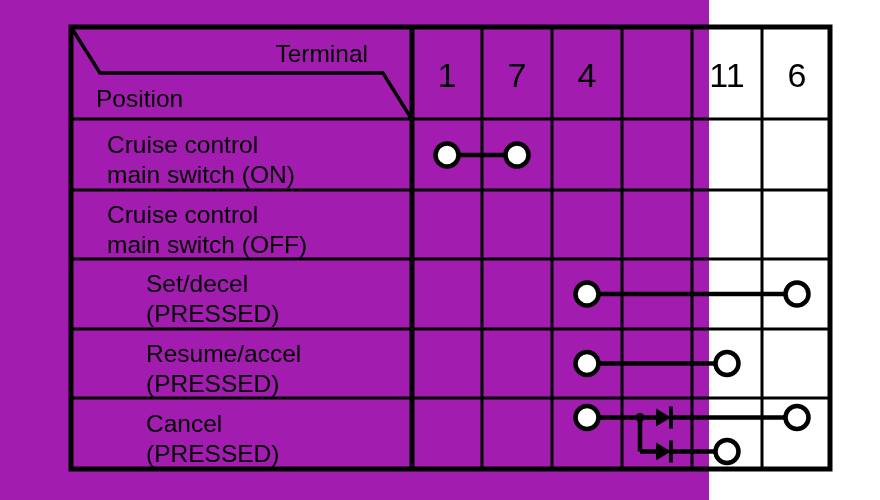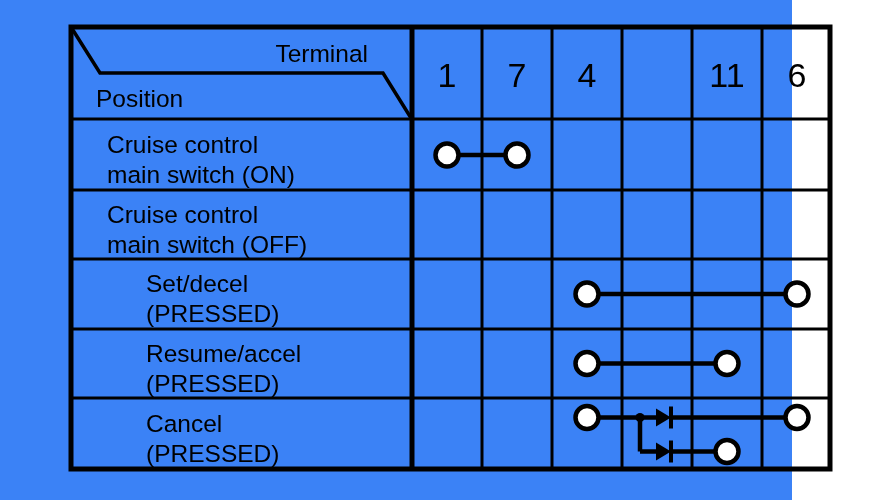--- a/index.html
+++ b/index.html
@@ -4,7 +4,7 @@
 <style>
   html,body{margin:0;padding:0}
   body{width:880px;height:500px;background:#ffffff;font-family:"Liberation Sans",sans-serif;overflow:hidden}
-  #stage{position:relative;width:792px;height:500px;background:#3b82f6}
+  #stage{position:relative;width:709px;height:500px;background:#a21caf}
   svg text{fill:#000;font-family:"Liberation Sans",sans-serif}
   .label{font-size:24.5px}
   .digit{font-size:34px}

